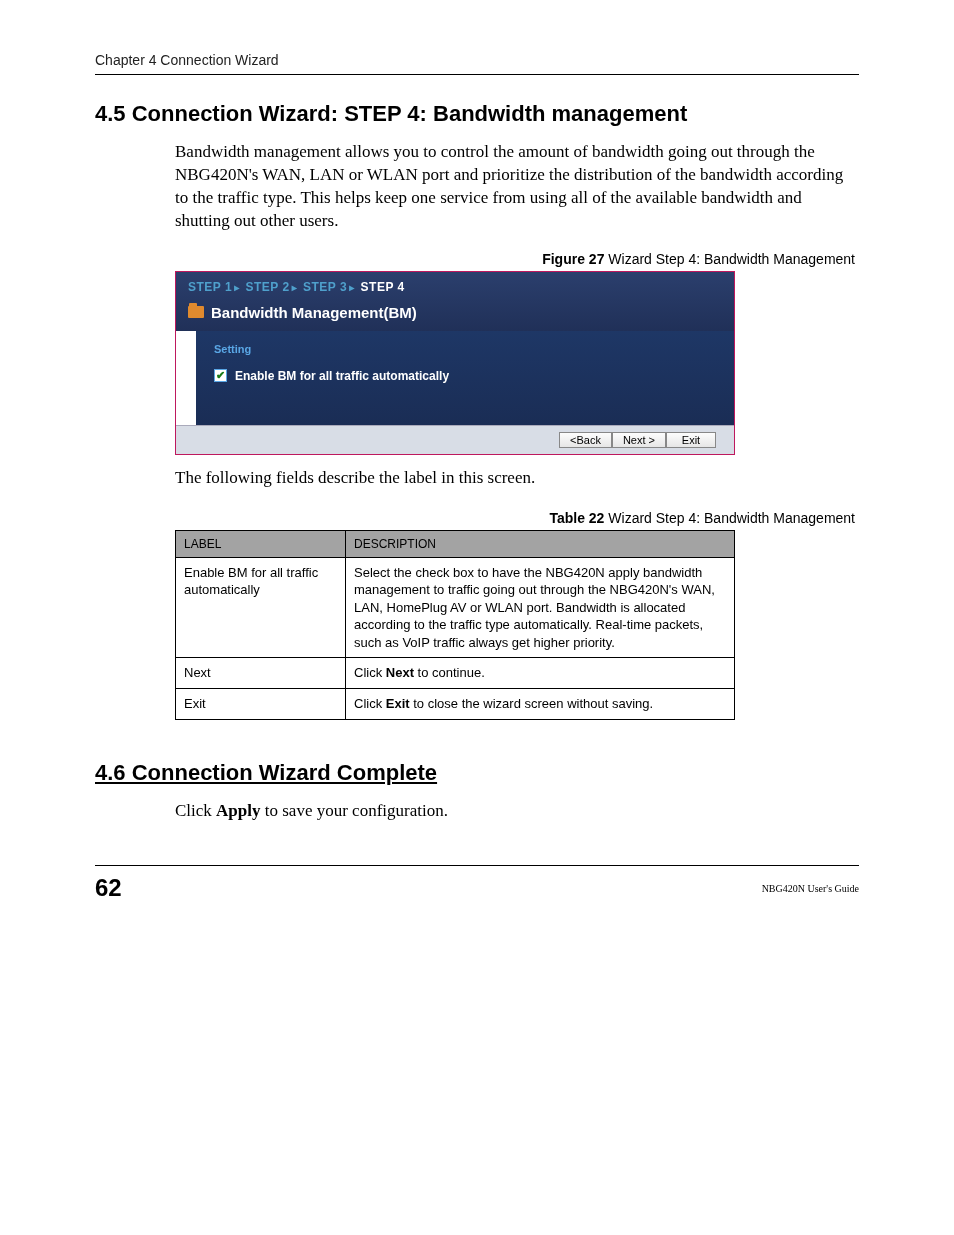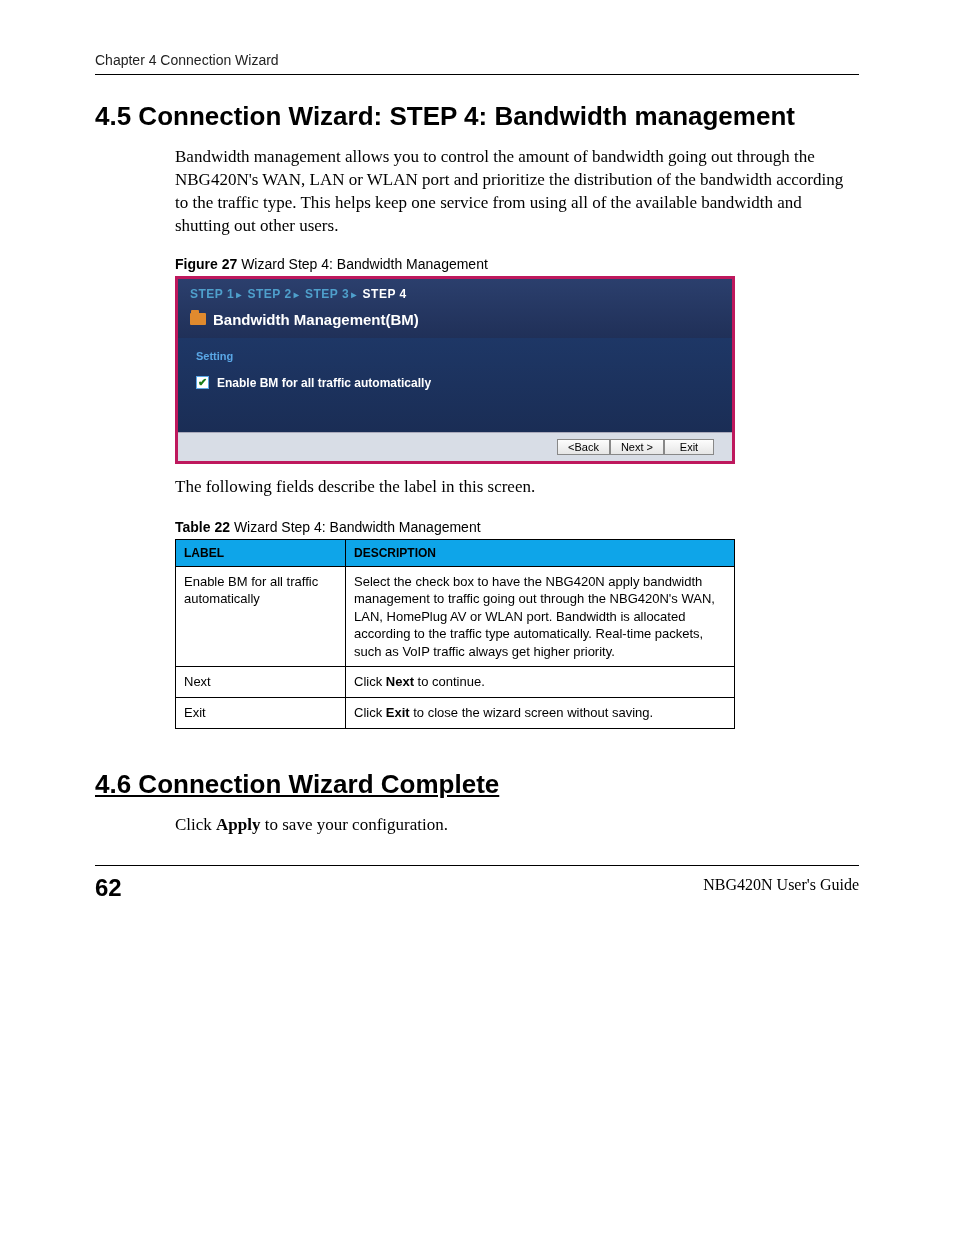--- a/index.html
+++ b/index.html
@@ -7,7 +7,7 @@
   .page { position: relative; width: 954px; height: 938px; padding: 52px 95px 50px 95px; }
   .runhead { font-family: Arial, Helvetica, sans-serif; font-size: 14px; color: #222; padding-bottom: 6px; }
   .runhead-rule { border-bottom: 1.5px solid #000; margin-bottom: 26px; }
-  h1.section { font-family: Arial, Helvetica, sans-serif; font-weight: bold; font-size: 26px; color: #000; margin: 18px 0 14px 0; }
+  h1.section { font-family: Arial, Helvetica, sans-serif; font-weight: bold; font-size: 22px; color: #000; margin: 18px 0 14px 0; }
   .body-indent { margin-left: 80px; margin-right: 4px; }
   p.body { font-size: 17px; line-height: 1.35; margin-bottom: 14px; }
   .caption { font-family: Arial, Helvetica, sans-serif; font-size: 14px; margin: 18px 0 4px 0; }

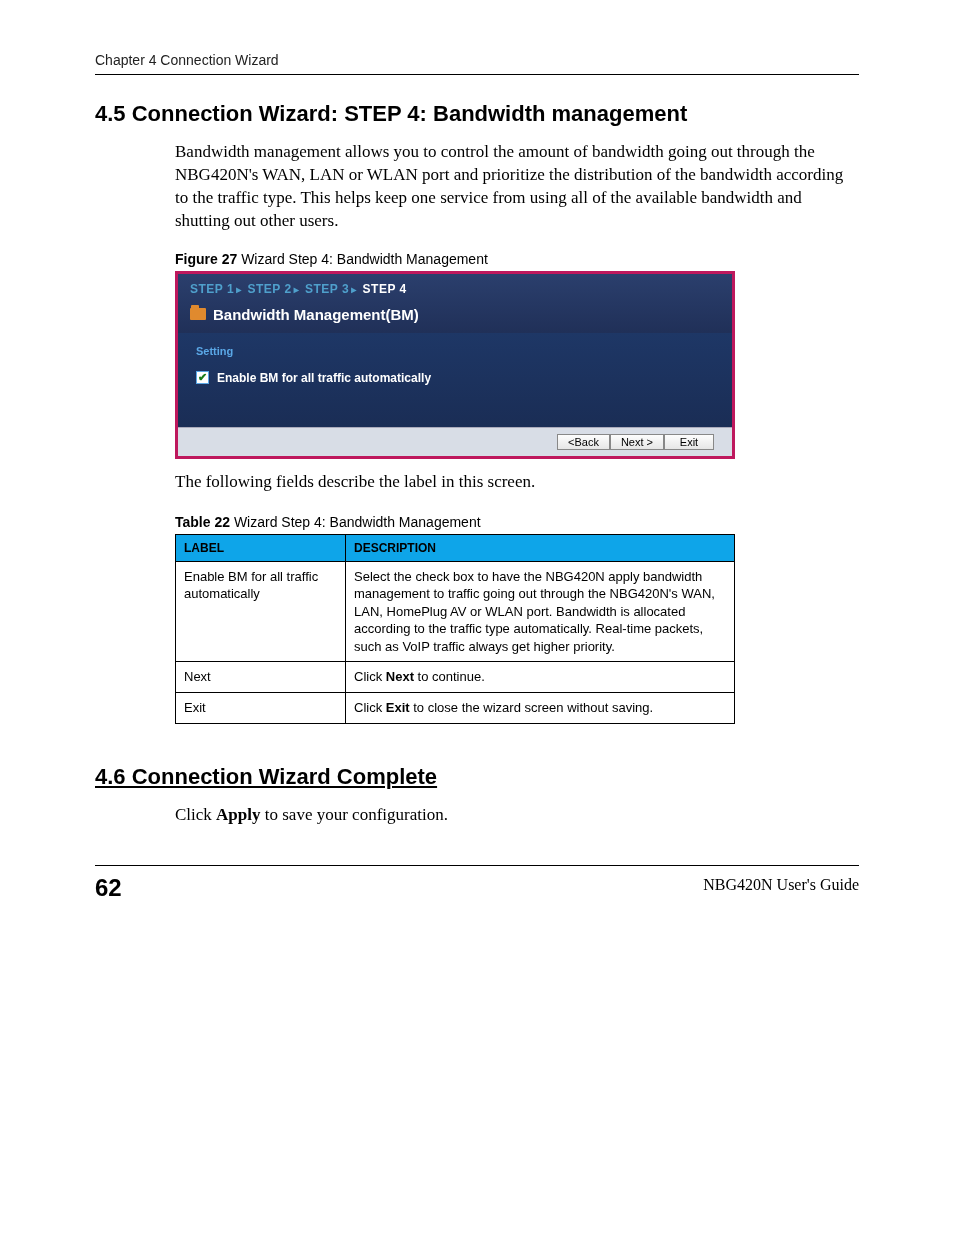--- a/index.html
+++ b/index.html
@@ -10,7 +10,7 @@
   h1.section { font-family: Arial, Helvetica, sans-serif; font-weight: bold; font-size: 22px; color: #000; margin: 18px 0 14px 0; }
   .body-indent { margin-left: 80px; margin-right: 4px; }
   p.body { font-size: 17px; line-height: 1.35; margin-bottom: 14px; }
-  .caption { font-family: Arial, Helvetica, sans-serif; font-size: 14px; margin: 18px 0 4px 0; }
+  .caption { font-family: Arial, Helvetica, sans-serif; font-size: 14px; margin: 18px 0 4px 0; text-align: right; }
   .caption b { font-weight: bold; }
   
   .wiz { width: 560px; border: 3px solid #be185d; font-family: Verdana, Arial, sans-serif; font-size: 12px; }

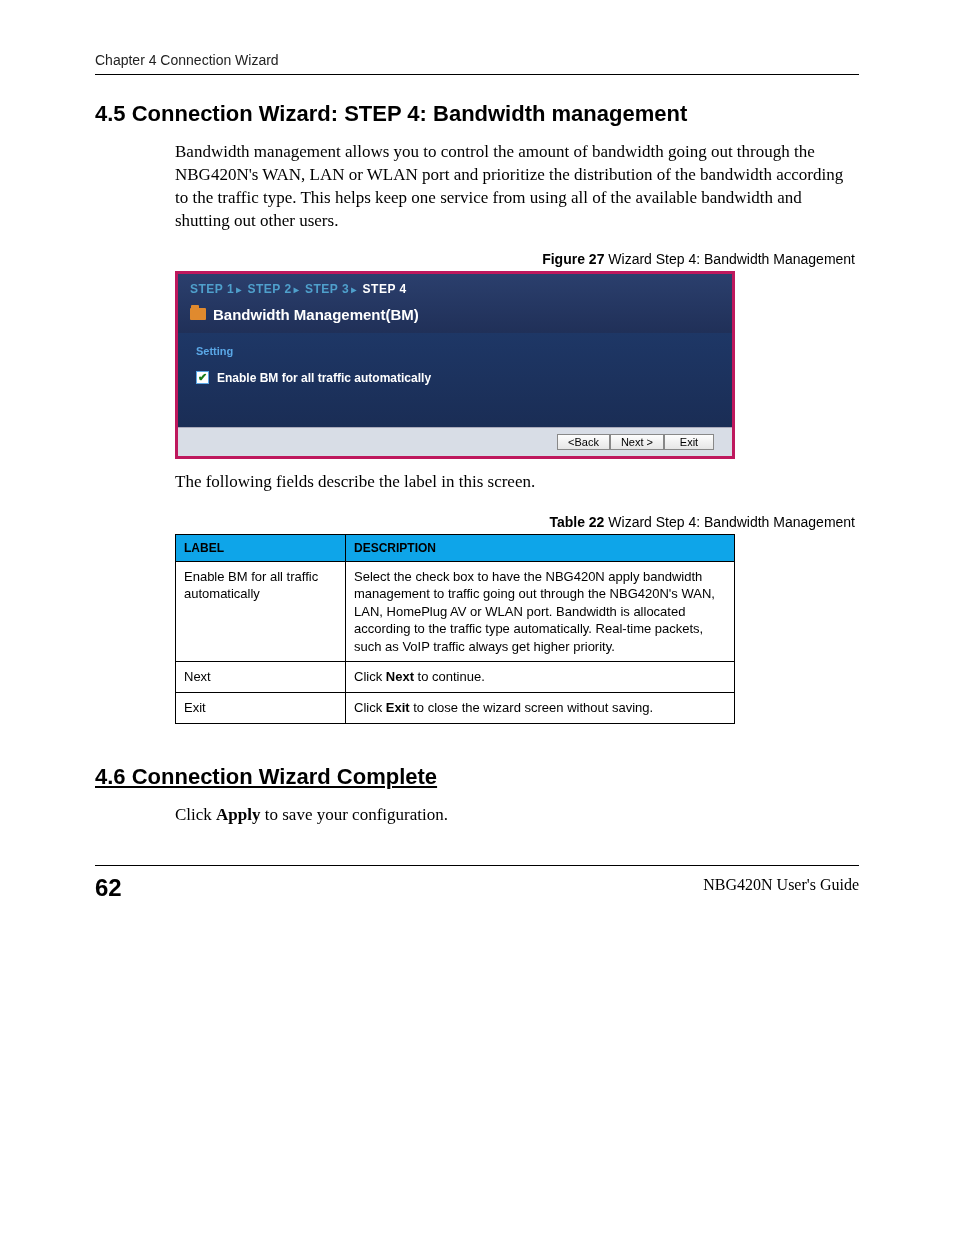--- a/index.html
+++ b/index.html
@@ -13,7 +13,7 @@
   .caption { font-family: Arial, Helvetica, sans-serif; font-size: 14px; margin: 18px 0 4px 0; text-align: right; }
   .caption b { font-weight: bold; }
   
-  .wiz { width: 560px; border: 3px solid #be185d; font-family: Verdana, Arial, sans-serif; font-size: 12px; }
+  .wiz { width: 560px; border: 1px solid #be185d; font-family: Verdana, Arial, sans-serif; font-size: 12px; }
   .wiz-top { background: linear-gradient(#2b3f6d, #203058); padding: 8px 12px 10px 12px; }
   .steps { color: #4fa0cc; font-weight: bold; font-size: 12px; letter-spacing: 0.5px; }
   .steps .cur { color: #fff; }

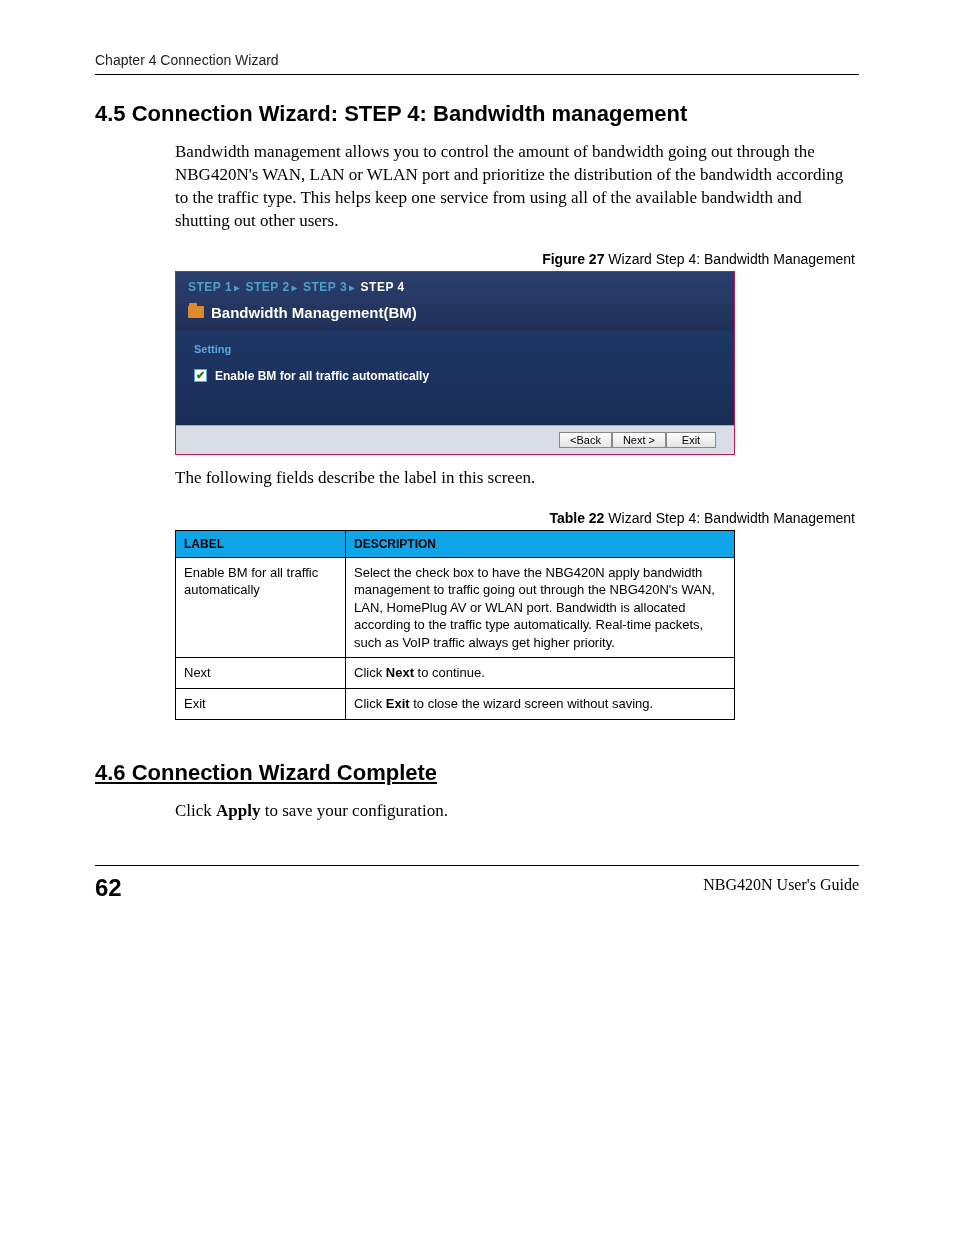--- a/index.html
+++ b/index.html
@@ -21,7 +21,7 @@
   .wiz-title { color: #fff; font-weight: bold; font-size: 15px; margin-top: 10px; display: flex; align-items: center; gap: 7px; }
   .wiz-icon { width: 16px; height: 12px; background: #e08a2e; display: inline-block; border-radius: 1px; position: relative; }
   .wiz-icon::before { content:""; position:absolute; top:-3px; left:1px; width:8px; height:3px; background:#e08a2e; border-radius:1px 1px 0 0; }
-  .wiz-body { background: linear-gradient(#1e3766, #1a2d55); padding: 12px 18px 42px 18px; color: #fff; }
+  .wiz-body { background: linear-gradient(#1e3766, #1a2d55); padding: 12px 18px 42px 18px; color: #fff; margin-left: 20px; }
   .wiz-setting { color: #5aa7e6; font-weight: bold; font-size: 11px; margin-bottom: 14px; }
   .wiz-check-row { display: flex; align-items: center; gap: 8px; font-weight: bold; font-size: 12px; color: #fff; }
   .wiz-check { width: 13px; height: 13px; background: #fff; border: 1px solid #5aa7e6; display: inline-flex; align-items: center; justify-content: center; color: #1a7c1a; font-size: 11px; line-height: 1; }

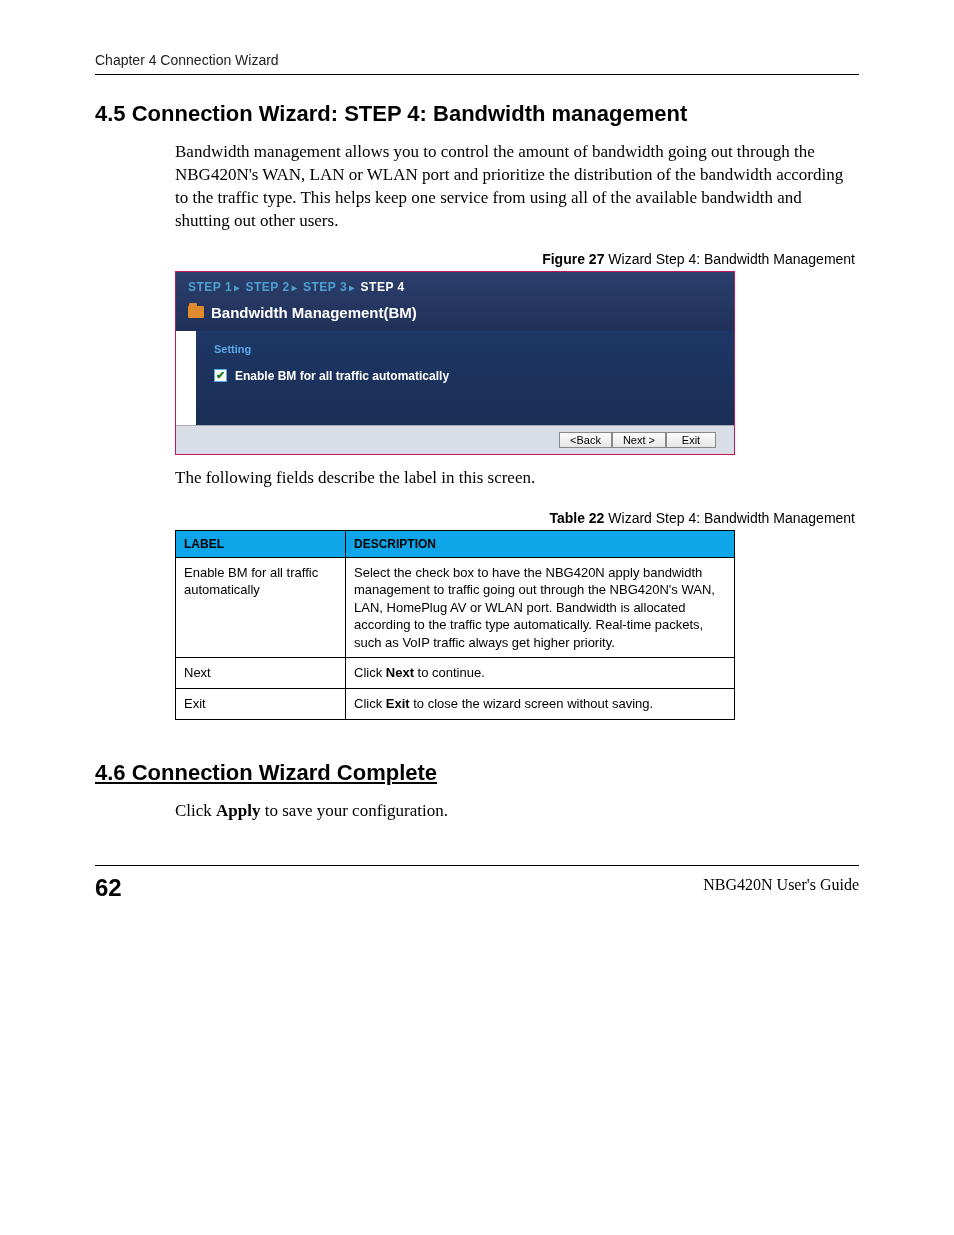--- a/index.html
+++ b/index.html
@@ -29,7 +29,7 @@
   .wiz-btn { font-family: Tahoma, Arial, sans-serif; font-size: 11px; background: linear-gradient(#fdfdfd,#e6e6e6); border: 1px solid #888; padding: 1px 10px; min-width: 50px; text-align: center; }
   
   table.desc { width: 560px; border-collapse: collapse; font-family: Arial, Helvetica, sans-serif; font-size: 13px; margin-top: 2px; }
-  table.desc th { background: #0ea5e9; text-align: left; font-size: 12px; font-weight: bold; padding: 6px 8px; border: 1px solid #000; }
+  table.desc th { background: #a3a3a3; text-align: left; font-size: 12px; font-weight: normal; padding: 6px 8px; border: 1px solid #000; }
   table.desc td { border: 1px solid #000; padding: 6px 8px; vertical-align: top; line-height: 1.35; }
   table.desc td:first-child { width: 170px; }
   

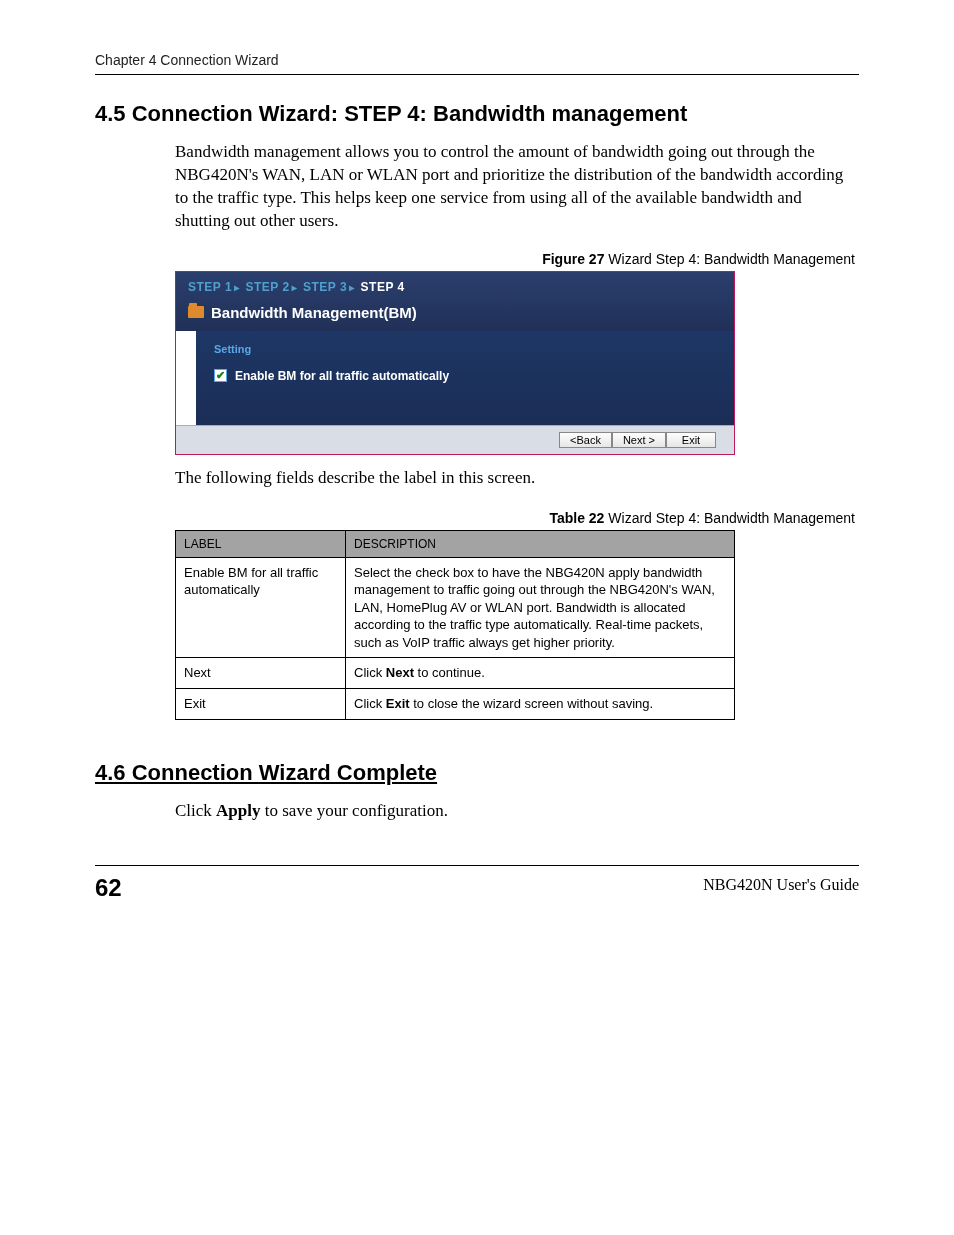--- a/index.html
+++ b/index.html
@@ -35,7 +35,7 @@
   
   .footer-rule { position: absolute; left: 95px; right: 95px; bottom: 72px; border-top: 1.5px solid #000; }
   .page-number { position: absolute; left: 95px; bottom: 36px; font-family: Arial, Helvetica, sans-serif; font-size: 24px; font-weight: bold; }
-  .guide-title { position: absolute; right: 95px; bottom: 44px; font-family: "Times New Roman", serif; font-size: 16px; }
+  .guide-title { position: absolute; right: 95px; bottom: 44px; font-family: "Times New Roman", serif; font-size: 10px; }
 </style>
 </head>
 <body>

